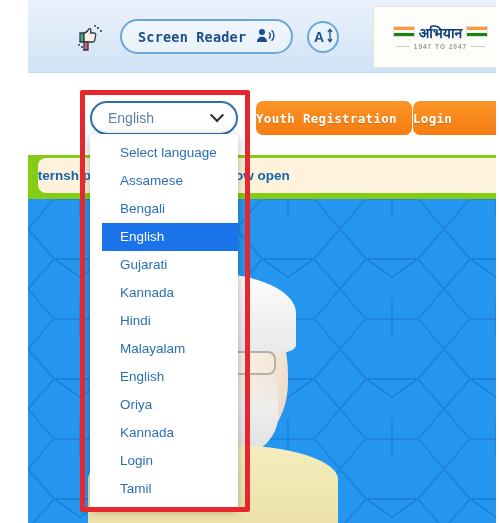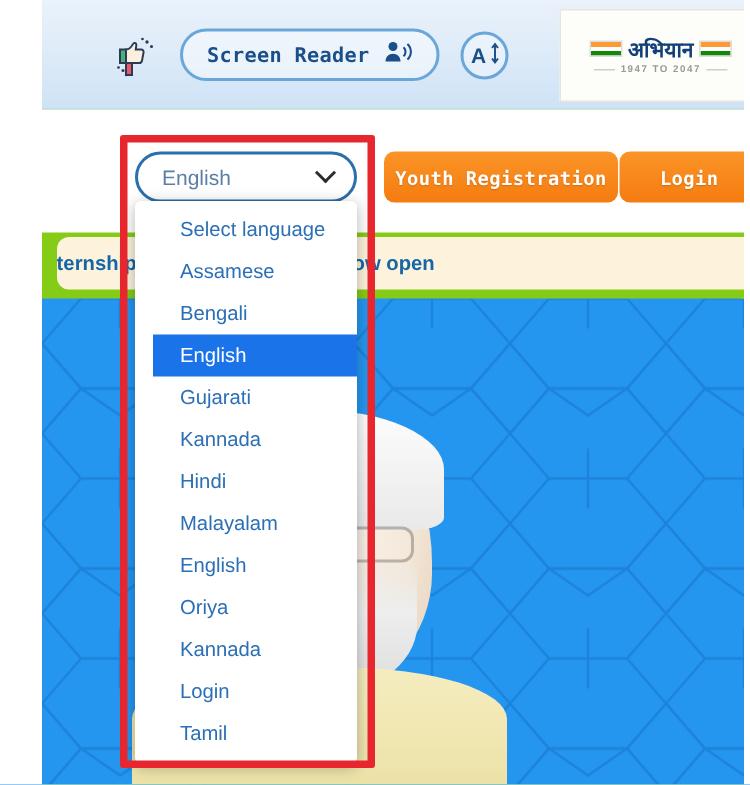--- a/index.html
+++ b/index.html
@@ -60,7 +60,7 @@
     width:4px;height:4px;margin:-2px 0 0 -2px;border-radius:50%;
     background:#cfe2f7;
   }
-  .logo-row2 { display:flex; align-items:center; gap:4px; margin-top:1px; }
+  .logo-row2 { display:flex; gap:4px; margin-top:1px; }
   .tri-flag {
     width:22px; height:11px;
     background:linear-gradient(180deg,#ff9933 0 34%, #ffffff 34% 66%, #138808 66% 100%);

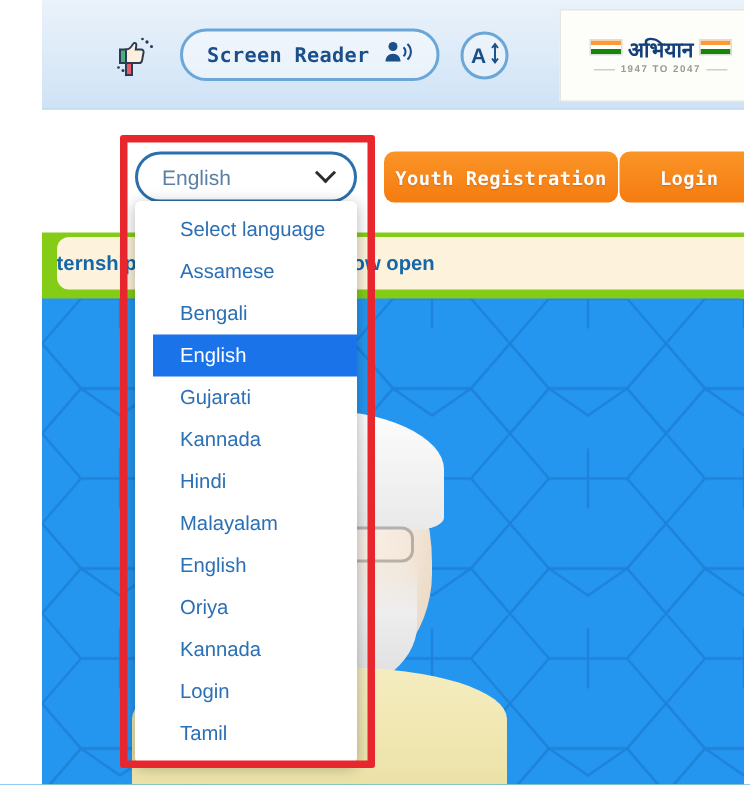--- a/index.html
+++ b/index.html
@@ -94,7 +94,7 @@
     position:absolute; top:28px; height:34px;
     background:linear-gradient(180deg,#fb9427 0%, #f57c10 100%);
     border-radius:7px; color:#fff;
-    display:flex; align-items:center; justify-content:center;
+    display:flex; align-items:center; justify-content:flex-start;
     font-size:12.5px; font-weight:700; letter-spacing:.3px;
     font-family:"DejaVu Sans Mono", monospace;
     text-shadow:0 1px 1px rgba(0,0,0,.18);

